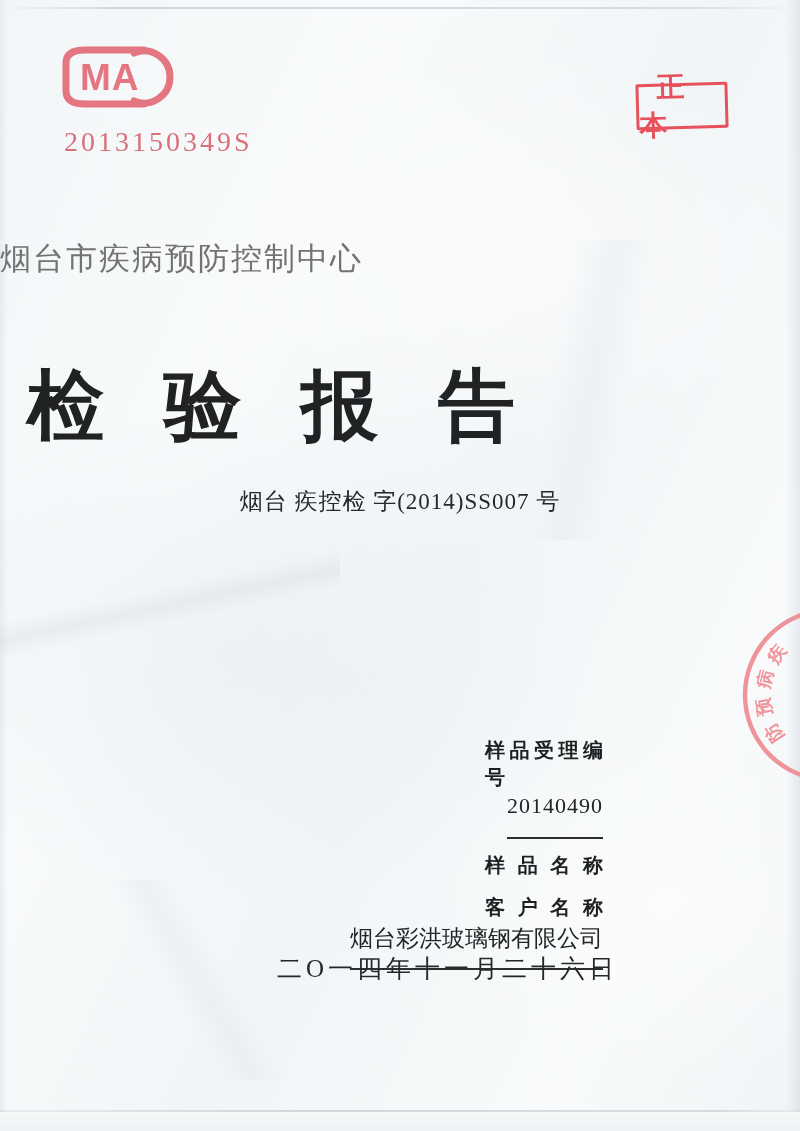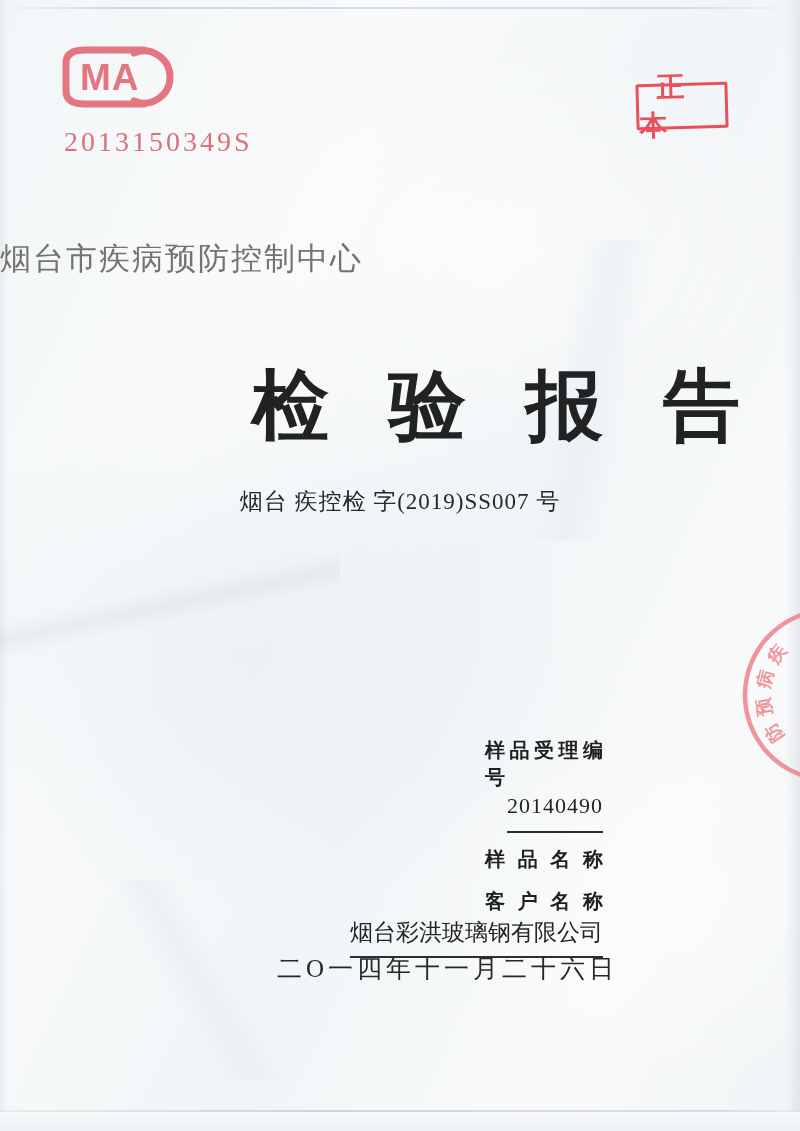--- a/index.html
+++ b/index.html
@@ -56,7 +56,7 @@
   }
   .main-title{
     position:absolute;left:0;top:355px;width:100%;
-    text-align:right;color:#202224;font-size:77px;font-weight:600;
+    text-align:left;color:#202224;font-size:77px;font-weight:600;
     letter-spacing:0.78em;text-indent:0.35em;
   }
   .report-no{

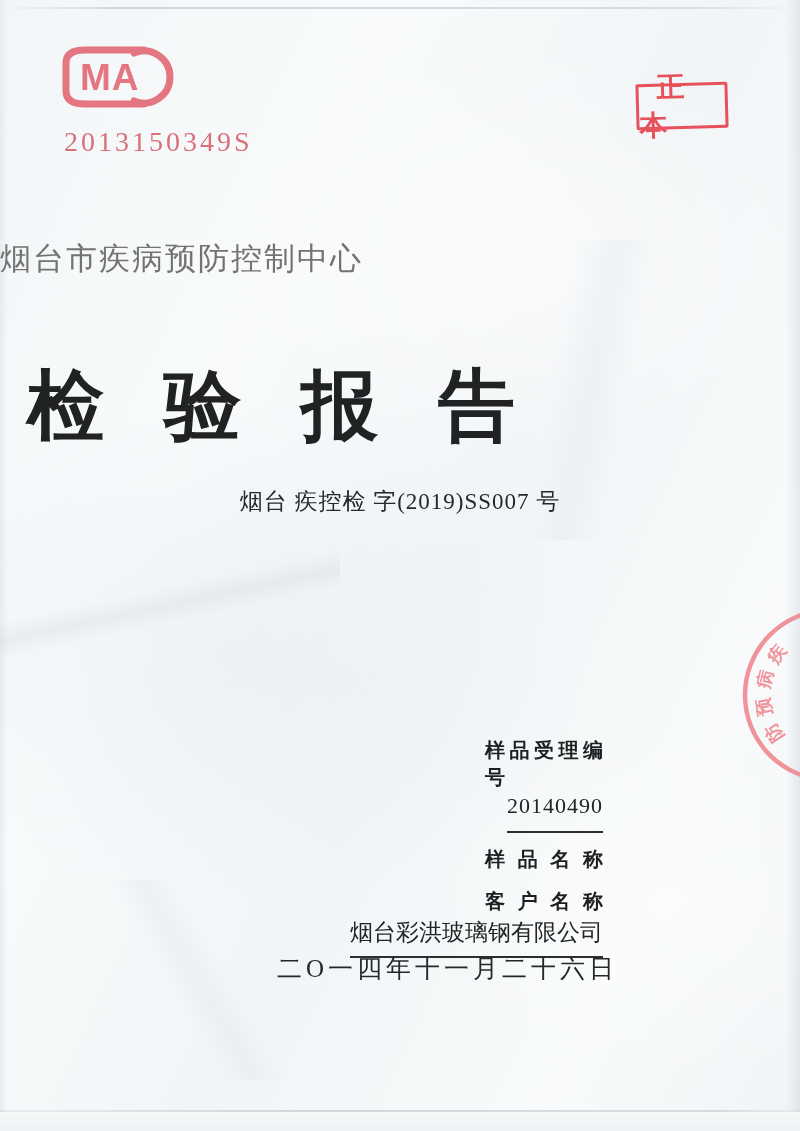--- a/index.html
+++ b/index.html
@@ -107,7 +107,7 @@
 
 <div class="main-title">检验报告</div>
 
-<div class="report-no">烟台 疾控检 字(2019)SS007 号</div>
+<div class="report-no">烟台 疾控检 字(2014)SS007 号</div>
 
 <svg class="round-seal" viewBox="0 0 72 192">
   <circle cx="102" cy="97" r="85" fill="none" stroke="#ef838b" stroke-width="4.5"></circle>

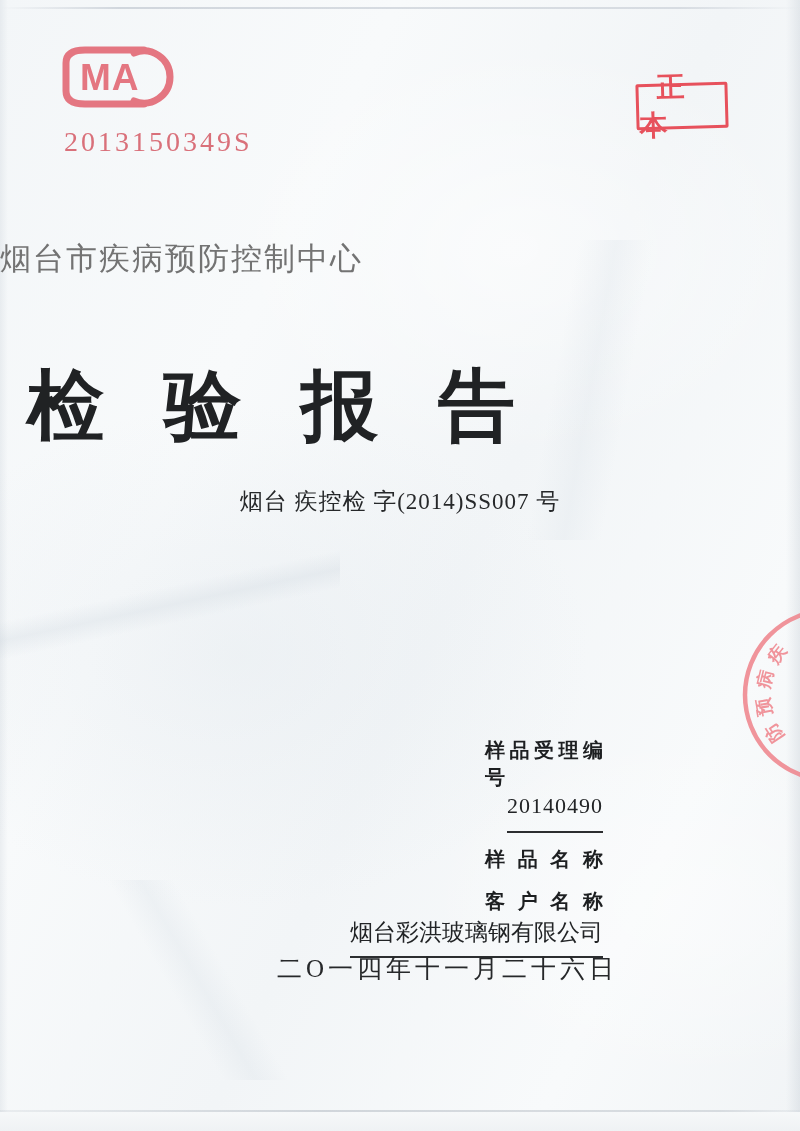--- a/index.html
+++ b/index.html
@@ -72,7 +72,7 @@
   .field-value{
     flex:1;margin-left:2px;border-bottom:2px solid #2c2e30;
     text-align:center;color:#222426;font-size:23px;
-    padding-bottom:8px;min-height:30px;
+    padding-bottom:14px;min-height:30px;
   }
   .row-accept .field-value{font-size:22px;letter-spacing:1px;}
   .date-line{

